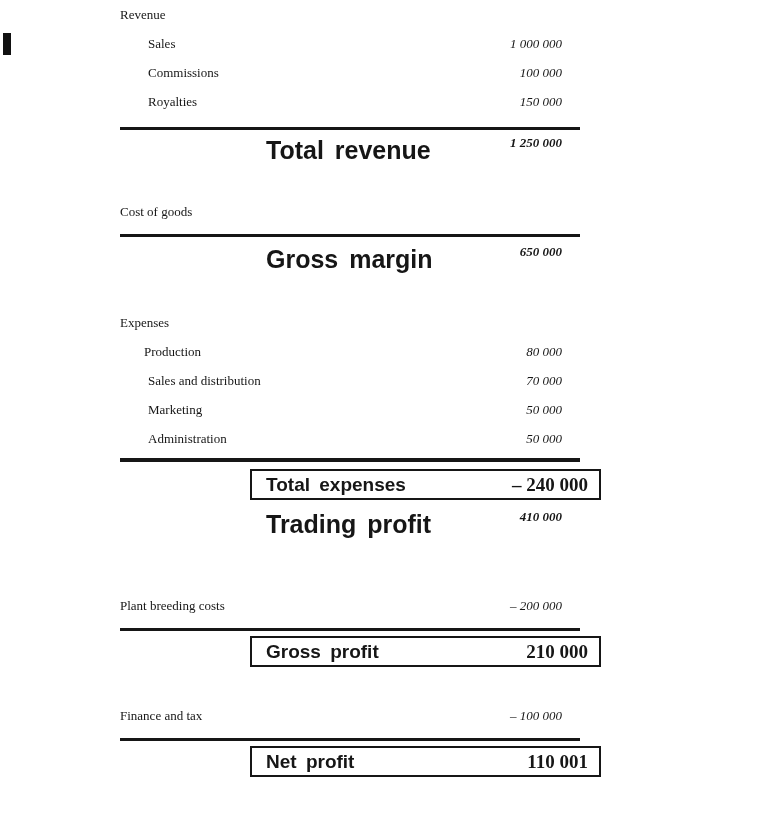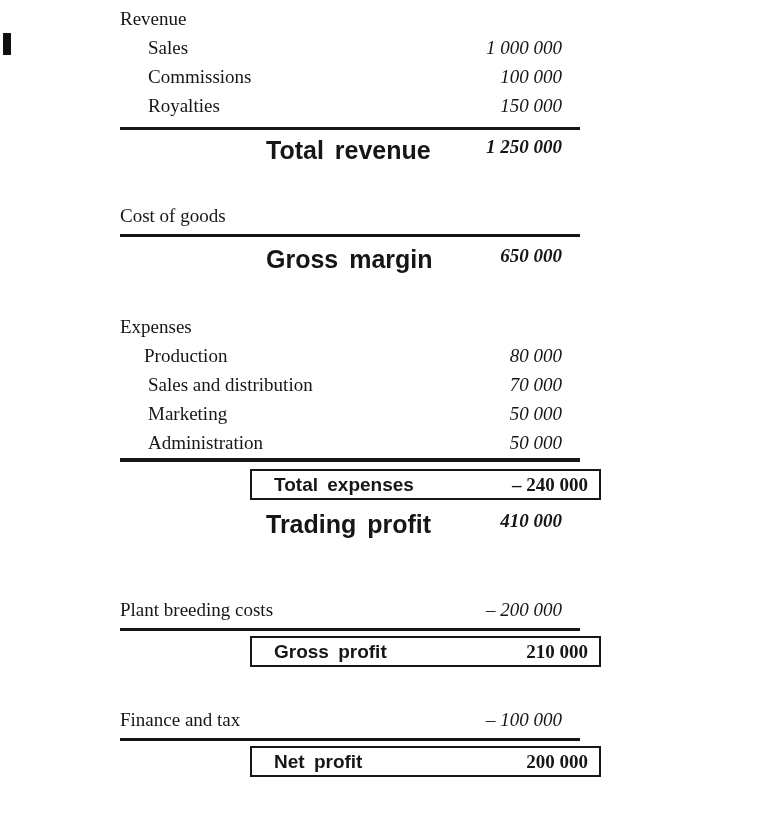--- a/index.html
+++ b/index.html
@@ -11,7 +11,7 @@
   .t {
     position:absolute; white-space:nowrap; line-height:1.15;
     font-family:"Liberation Serif","DejaVu Serif",serif;
-    font-size:19px; color:#161616;
+    font-size:13px; color:#161616;
   }
   .num {
     left:350px; width:212px; text-align:right;font-style:italic;

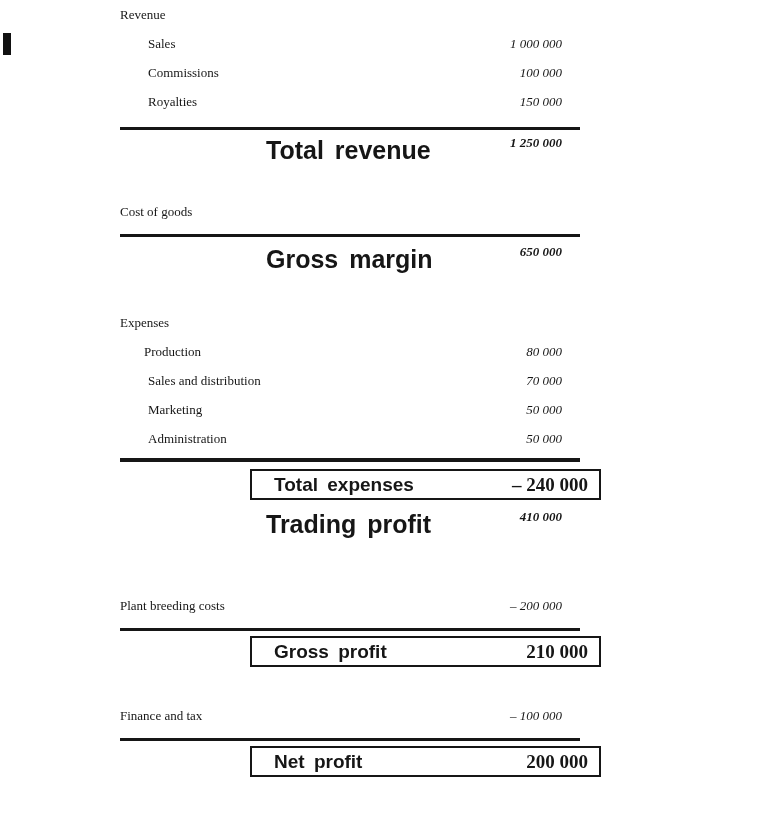--- a/index.html
+++ b/index.html
@@ -36,7 +36,6 @@
     font-family:"Liberation Sans","DejaVu Sans",sans-serif;
     font-weight:700; font-size:19px; word-spacing:4px; color:#161616;
     white-space:nowrap;
-    margin-left:8px;
   }
   .tbox .bn {
     font-family:"Liberation Serif","DejaVu Serif",serif;

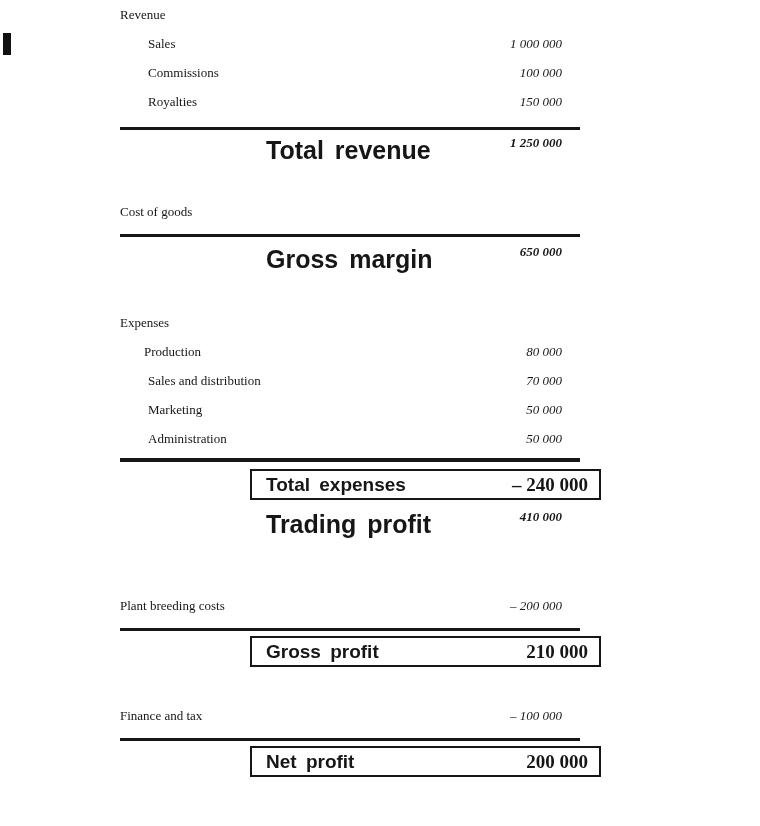--- a/index.html
+++ b/index.html
@@ -117,7 +117,7 @@
 
   <div class="tbox" style="top:746px">
     <span class="bl">Net profit</span>
-    <span class="bn">200 000</span>
+    <span class="bn">110 001</span>
   </div>
 
 </div>

